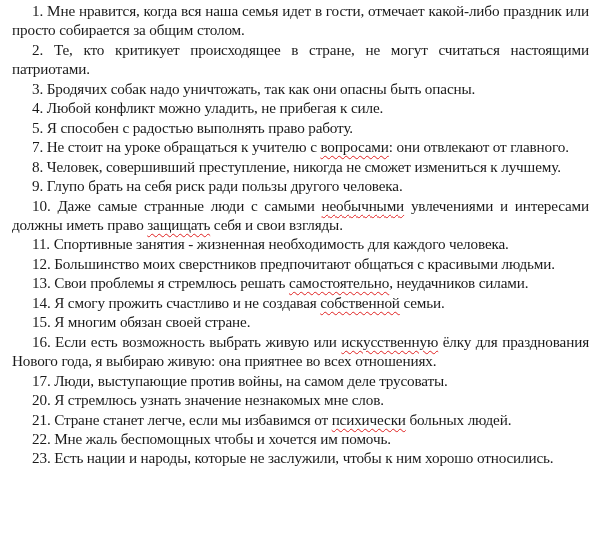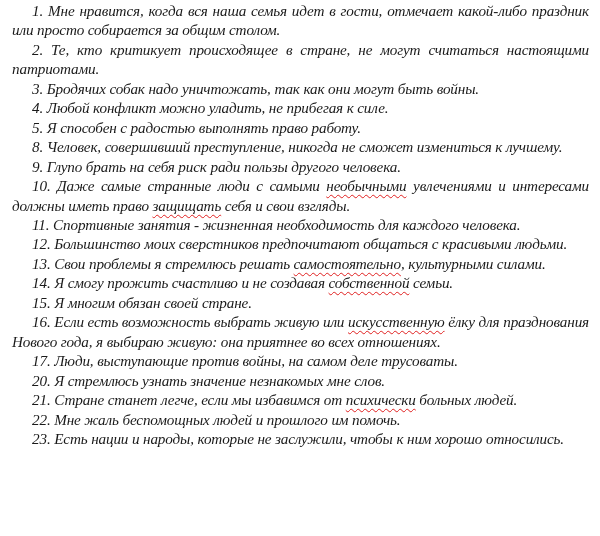--- a/index.html
+++ b/index.html
@@ -17,7 +17,6 @@
     text-align: justify;
     text-align-last: left;
     letter-spacing: -0.15px;
-    font-style: italic;
   }
   .spell {
     text-decoration: underline wavy #e02020;

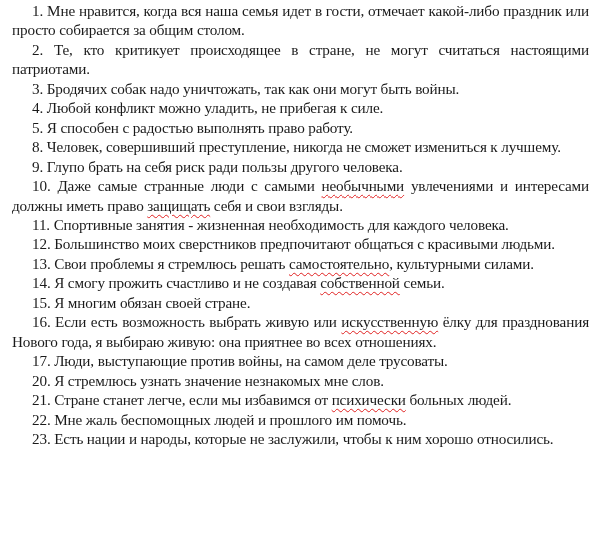--- a/index.html
+++ b/index.html
@@ -30,7 +30,7 @@
 <div class="doc">
   <p class="item"><span>1.</span> <span>Мне нравится, когда вся наша семья идет в гости, отмечает какой-либо праздник или просто собирается за общим столом.</span></p>
   <p class="item"><span>2.</span> <span>Те, кто критикует происходящее в стране, не могут считаться настоящими патриотами.</span></p>
-  <p class="item"><span>3.</span> <span>Бродячих собак надо уничтожать, так как они могут быть войны.</span></p>
+  <p class="item"><span>3.</span> <span>Бродячих собак надо уничтожать, так как они опасны быть опасны.</span></p>
   <p class="item"><span>4.</span> <span>Любой конфликт можно уладить, не прибегая к силе.</span></p>
   <p class="item"><span>5.</span> <span>Я способен с радостью выполнять право работу.</span></p>
   <p class="item"><span>8.</span> <span>Человек, совершивший преступление, никогда не сможет измениться к лучшему.</span></p>

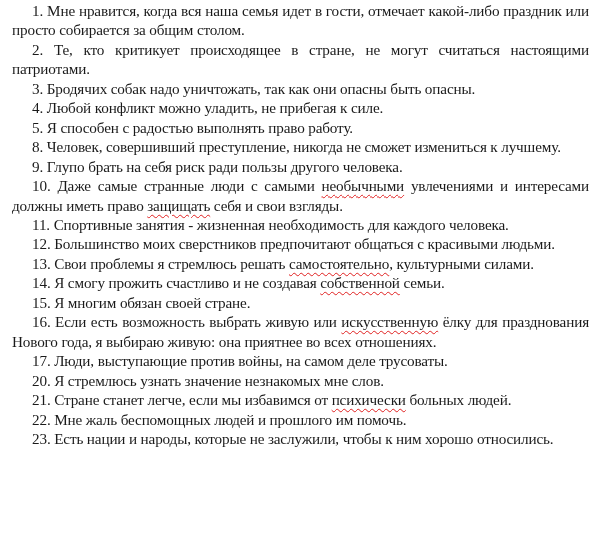--- a/index.html
+++ b/index.html
@@ -33,6 +33,7 @@
   <p class="item"><span>3.</span> <span>Бродячих собак надо уничтожать, так как они опасны быть опасны.</span></p>
   <p class="item"><span>4.</span> <span>Любой конфликт можно уладить, не прибегая к силе.</span></p>
   <p class="item"><span>5.</span> <span>Я способен с радостью выполнять право работу.</span></p>
+  <p class="item"><span>7.</span> <span>Не стоит на уроке обращаться к учителю с </span><span class="spell">вопросами</span><span>: они отвлекают от главного.</span></p>
   <p class="item"><span>8.</span> <span>Человек, совершивший преступление, никогда не сможет измениться к лучшему.</span></p>
   <p class="item"><span>9.</span> <span>Глупо брать на себя риск ради пользы другого человека.</span></p>
   <p class="item"><span>10.</span> <span>Даже самые странные люди с самыми </span><span class="spell">необычными</span><span> увлечениями и интересами должны иметь право </span><span class="spell">защищать</span><span> себя и свои взгляды.</span></p>

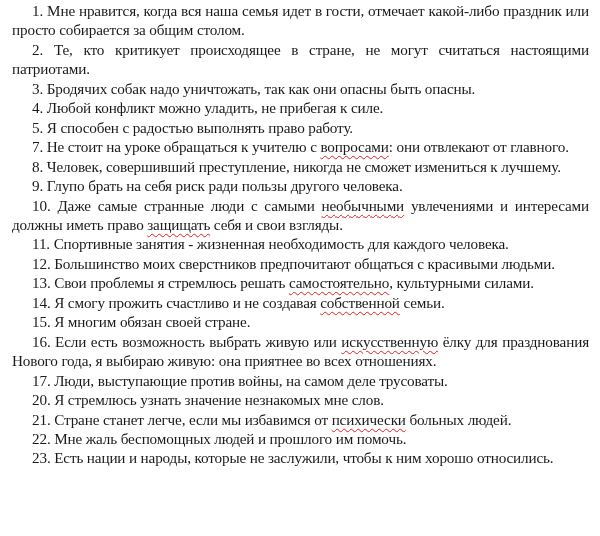--- a/index.html
+++ b/index.html
@@ -39,7 +39,7 @@
   <p class="item"><span>10.</span> <span>Даже самые странные люди с самыми </span><span class="spell">необычными</span><span> увлечениями и интересами должны иметь право </span><span class="spell">защищать</span><span> себя и свои взгляды.</span></p>
   <p class="item"><span>11.</span> <span>Спортивные занятия - жизненная необходимость для каждого человека.</span></p>
   <p class="item"><span>12.</span> <span>Большинство моих сверстников предпочитают общаться с красивыми людьми.</span></p>
-  <p class="item"><span>13.</span> <span>Свои проблемы я стремлюсь решать </span><span class="spell">самостоятельно</span><span>, культурными силами.</span></p>
+  <p class="item"><span>13.</span> <span>Свои проблемы я стремлюсь решать </span><span class="spell">самостоятельно</span><span>, неудачников силами.</span></p>
   <p class="item"><span>14.</span> <span>Я смогу прожить счастливо и не создавая </span><span class="spell">собственной</span><span> семьи.</span></p>
   <p class="item"><span>15.</span> <span>Я многим обязан своей стране.</span></p>
   <p class="item"><span>16.</span> <span>Если есть возможность выбрать живую или </span><span class="spell">искусственную</span><span> ёлку для празднования Нового года, я выбираю живую: она приятнее во всех отношениях.</span></p>

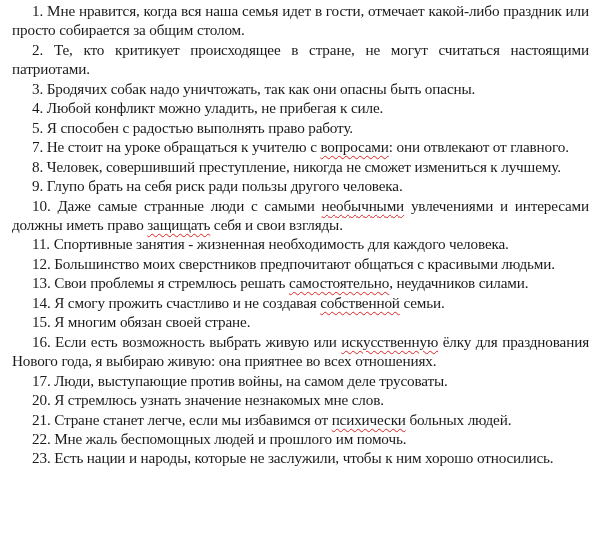--- a/index.html
+++ b/index.html
@@ -46,7 +46,7 @@
   <p class="item"><span>17.</span> <span>Люди, выступающие против войны, на самом деле трусоваты.</span></p>
   <p class="item"><span>20.</span> <span>Я стремлюсь узнать значение незнакомых мне слов.</span></p>
   <p class="item"><span>21.</span> <span>Стране станет легче, если мы избавимся от </span><span class="spell">психически</span><span> больных людей.</span></p>
-  <p class="item"><span>22.</span> <span>Мне жаль беспомощных людей и прошлого им помочь.</span></p>
+  <p class="item"><span>22.</span> <span>Мне жаль беспомощных чтобы и хочется им помочь.</span></p>
   <p class="item"><span>23.</span> <span>Есть нации и народы, которые не заслужили, чтобы к ним хорошо относились.</span></p>
 
 </div>

